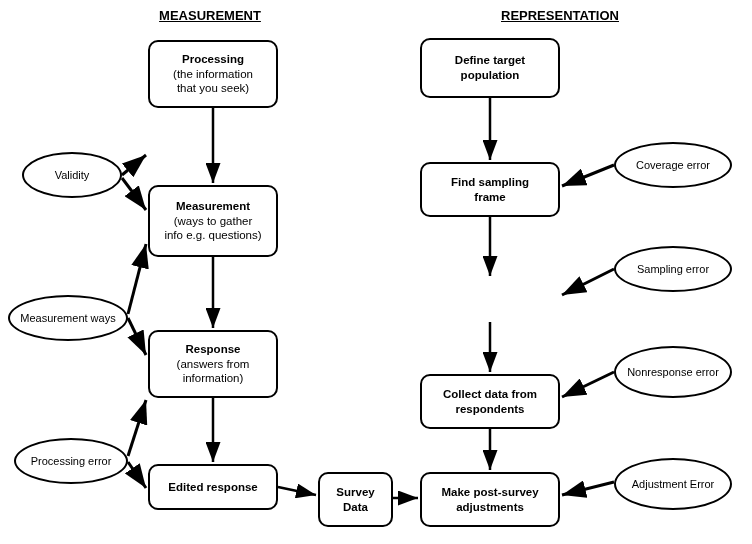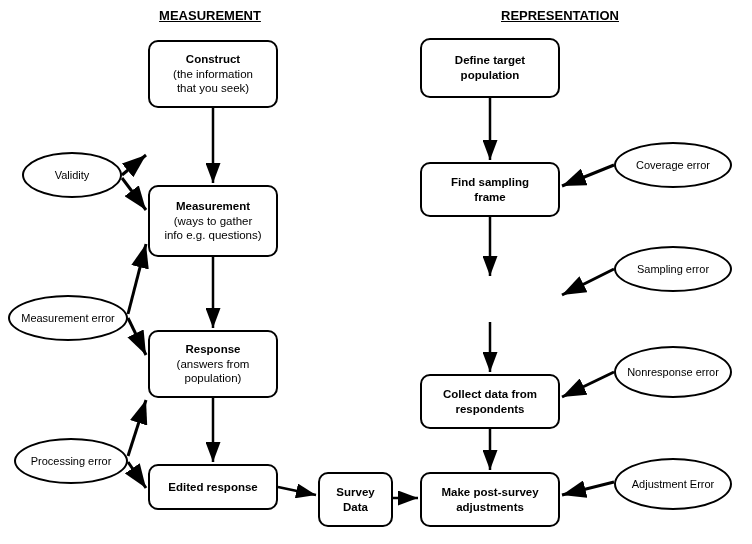--- a/index.html
+++ b/index.html
@@ -79,7 +79,7 @@
 
   <div class="box" style="left: 148px; top: 40px; width: 130px; height: 68px;">
     <div>
-      <div style="font-weight:bold;">Construct</div>
+      <div style="font-weight:bold;">Processing</div>
       <div>(the information</div>
       <div>that you seek)</div>
     </div>

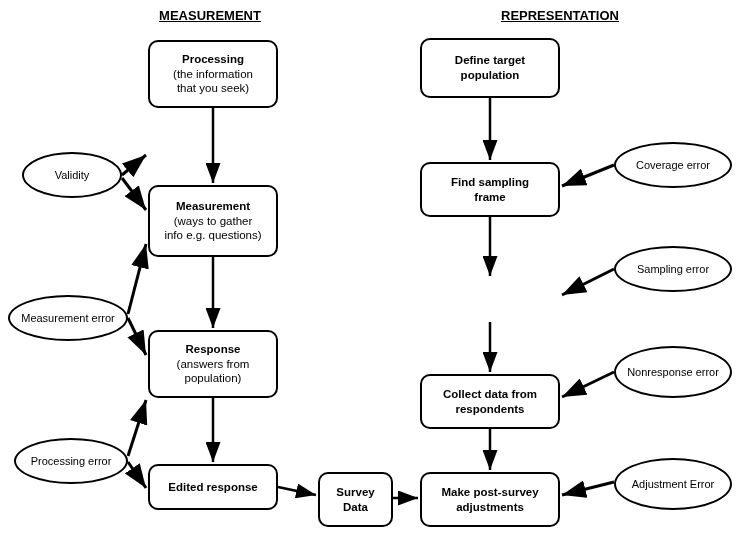--- a/index.html
+++ b/index.html
@@ -110,7 +110,7 @@
   <div class="oval" style="left: 22px; top: 152px; width: 100px; height: 46px;">Validity</div>
 
   <div class="oval" style="left: 8px; top: 295px; width: 120px; height: 46px;">
-    <span>Measurement error</span>
+    <span>Measurement ways</span>
   </div>
 
   <div class="oval" style="left: 14px; top: 438px; width: 114px; height: 46px;">

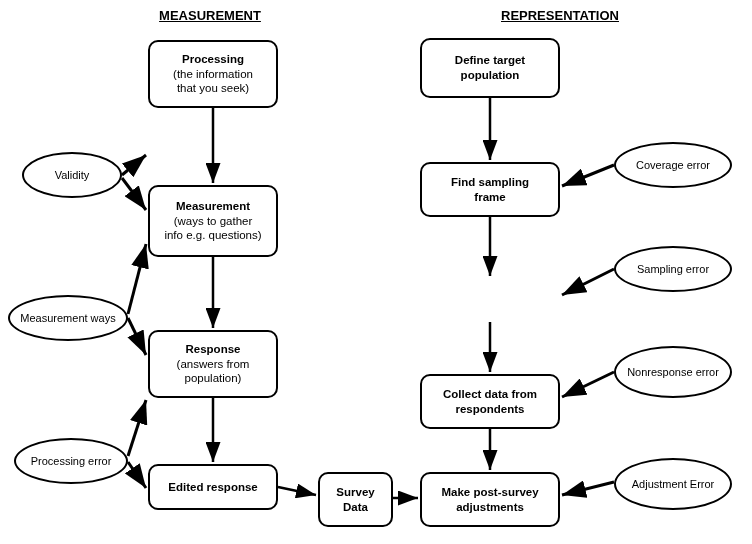--- a/index.html
+++ b/index.html
@@ -97,7 +97,7 @@
     <div>
       <div style="font-weight:bold;">Response</div>
       <div>(answers from</div>
-      <div>population)</div>
+      <div>information)</div>
     </div>
   </div>
 

